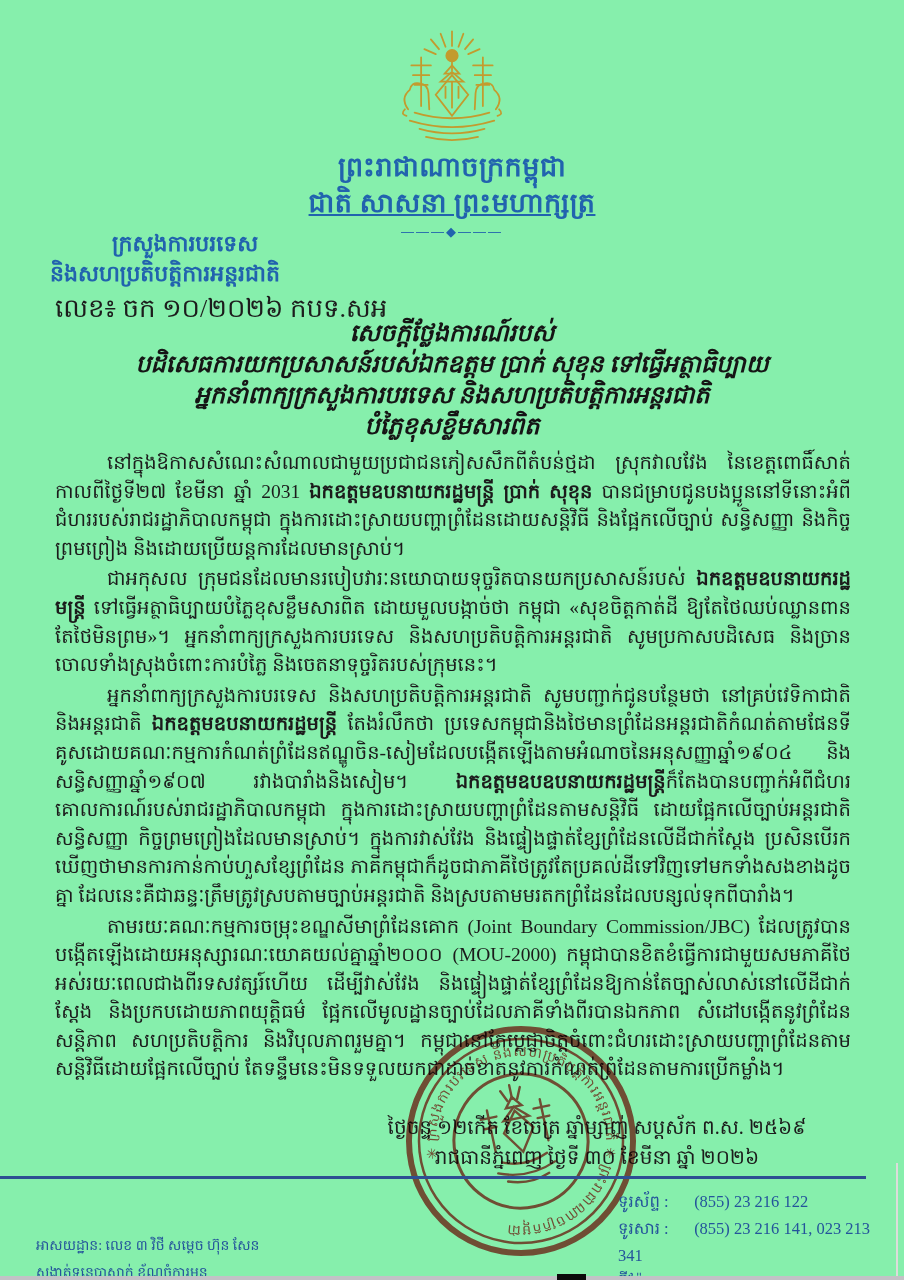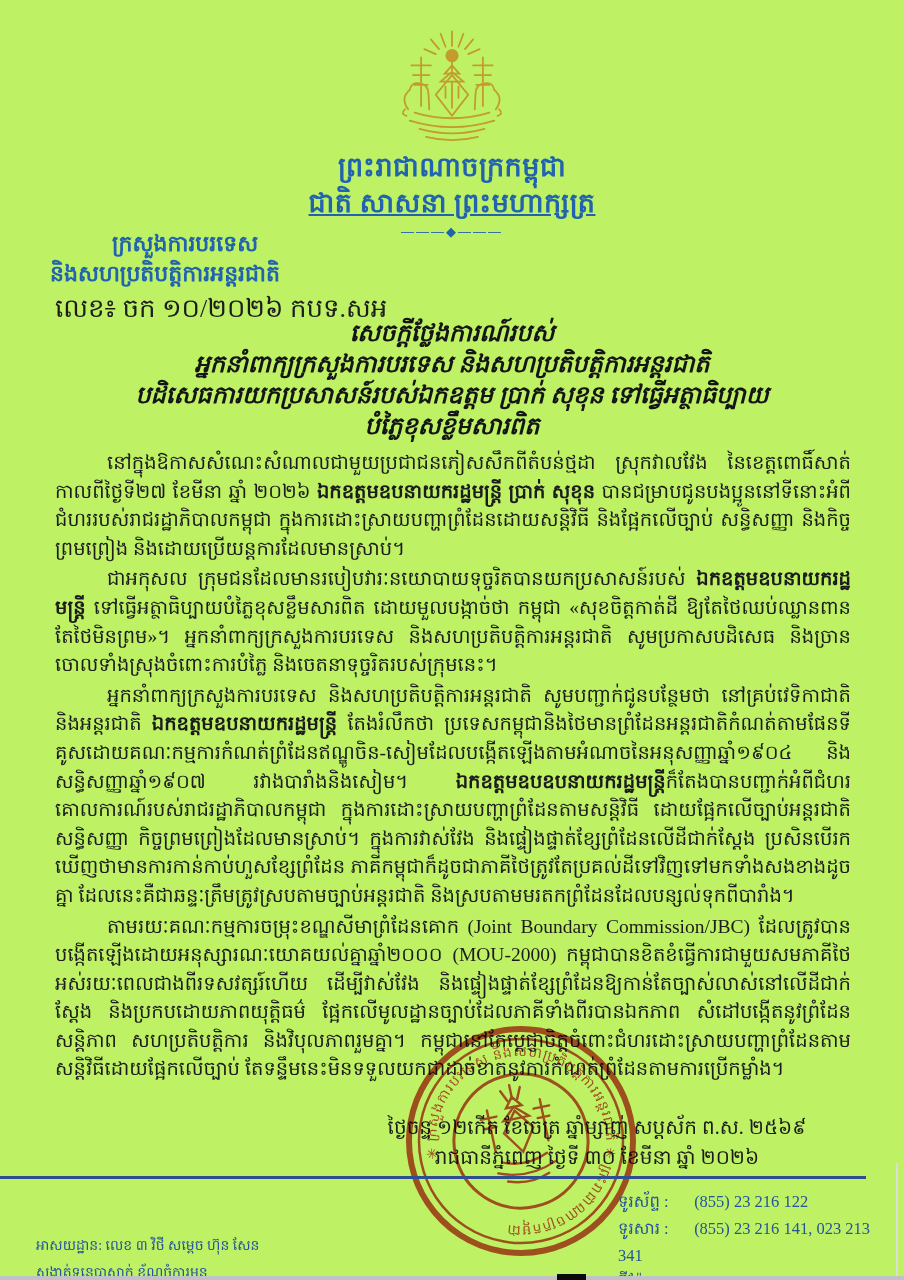--- a/index.html
+++ b/index.html
@@ -9,7 +9,7 @@
     font-family:"Liberation Serif","DejaVu Serif",serif;
     color:#1c1c1c;
   }
-  .page{position:absolute;inset:0;background:#bef264;}
+  .page{position:absolute;inset:0;background:#86efac;}
   
   .emblem-wrap{position:absolute;top:26px;left:0;right:0;text-align:center;}
   .kingdom-line1{

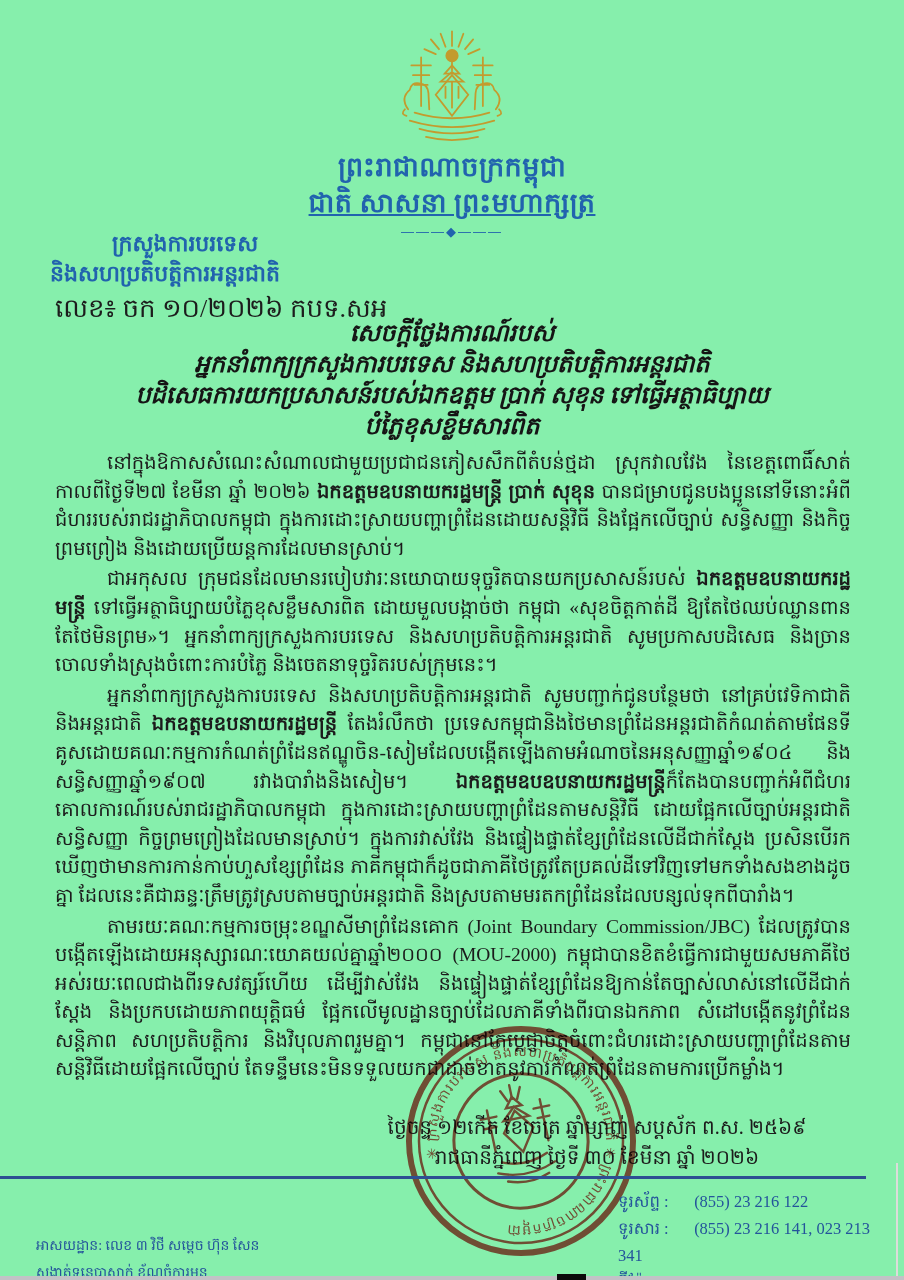--- a/index.html
+++ b/index.html
@@ -113,8 +113,8 @@
 
   <div class="title-block">
     <div>សេចក្ដីថ្លែងការណ៍របស់</div>
+    <div>បដិសេធការយកប្រសាសន៍របស់ឯកឧត្តម ប្រាក់ សុខុន ទៅធ្វើអត្ថាធិប្បាយ</div>
     <div>អ្នកនាំពាក្យក្រសួងការបរទេស និងសហប្រតិបត្តិការអន្តរជាតិ</div>
-    <div>បដិសេធការយកប្រសាសន៍របស់ឯកឧត្តម ប្រាក់ សុខុន ទៅធ្វើអត្ថាធិប្បាយ</div>
     <div>បំភ្លៃខុសខ្លឹមសារពិត</div>
   </div>
 

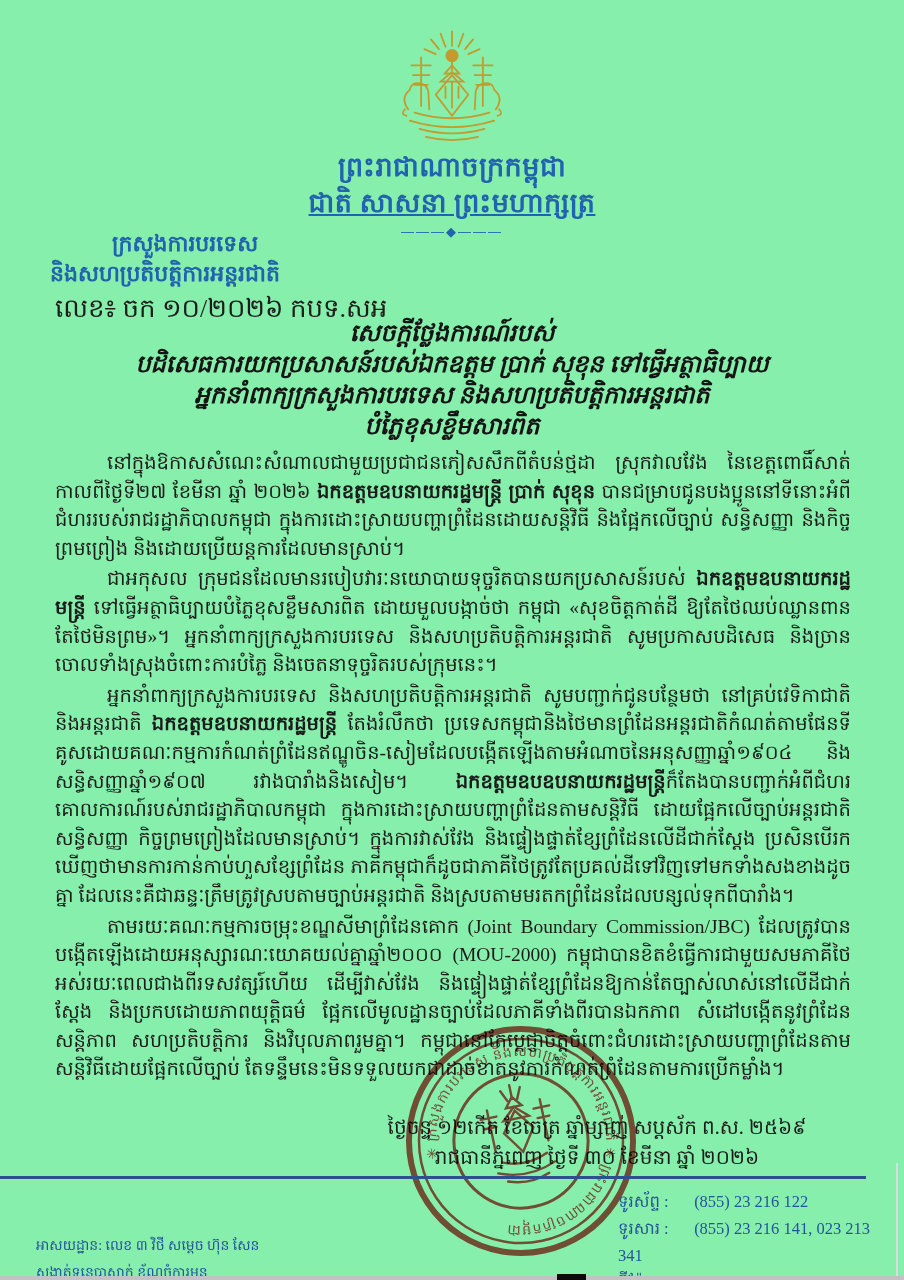--- a/index.html
+++ b/index.html
@@ -119,7 +119,7 @@
   </div>
 
   <div class="body-text">
-    <p><span>នៅក្នុងឱកាសសំណេះសំណាលជាមួយប្រជាជនភៀសសឹកពីតំបន់ថ្មដា ស្រុកវាលវែង នៃខេត្តពោធិ៍សាត់ កាលពីថ្ងៃទី២៧ ខែមីនា ឆ្នាំ ២០២៦ </span><span class="b">ឯកឧត្តមឧបនាយករដ្ឋមន្ត្រី ប្រាក់ សុខុន </span><span>បានជម្រាបជូនបងប្អូននៅទីនោះអំពីជំហររបស់រាជរដ្ឋាភិបាលកម្ពុជា ក្នុងការដោះស្រាយបញ្ហាព្រំដែនដោយសន្តិវិធី និងផ្អែកលើច្បាប់ សន្ធិសញ្ញា និងកិច្ចព្រមព្រៀង និងដោយប្រើយន្តការដែលមានស្រាប់។</span></p>
+    <p><span>នៅក្នុងឱកាសសំណេះសំណាលជាមួយប្រជាជនភៀសសឹកពីតំបន់ថ្មដា ស្រុកវាលវែង នៃខេត្តពោធិ៍សាត់ កាលពីថ្ងៃទី២៧ ខែមីនា ឆ្នាំ 2031 </span><span class="b">ឯកឧត្តមឧបនាយករដ្ឋមន្ត្រី ប្រាក់ សុខុន </span><span>បានជម្រាបជូនបងប្អូននៅទីនោះអំពីជំហររបស់រាជរដ្ឋាភិបាលកម្ពុជា ក្នុងការដោះស្រាយបញ្ហាព្រំដែនដោយសន្តិវិធី និងផ្អែកលើច្បាប់ សន្ធិសញ្ញា និងកិច្ចព្រមព្រៀង និងដោយប្រើយន្តការដែលមានស្រាប់។</span></p>
     <p><span>ជាអកុសល ក្រុមជនដែលមានរបៀបវារៈនយោបាយទុច្ចរិតបានយកប្រសាសន៍របស់ </span><span class="b">ឯកឧត្តមឧបនាយករដ្ឋមន្ត្រី </span><span>ទៅធ្វើអត្ថាធិប្បាយបំភ្លៃខុសខ្លឹមសារពិត ដោយមួលបង្កាច់ថា កម្ពុជា «សុខចិត្តកាត់ដី ឱ្យតែថៃឈប់ឈ្លានពាន តែថៃមិនព្រម»។ អ្នកនាំពាក្យក្រសួងការបរទេស និងសហប្រតិបត្តិការអន្តរជាតិ សូមប្រកាសបដិសេធ និងច្រានចោលទាំងស្រុងចំពោះការបំភ្លៃ និងចេតនាទុច្ចរិតរបស់ក្រុមនេះ។</span></p>
     <p><span>អ្នកនាំពាក្យក្រសួងការបរទេស និងសហប្រតិបត្តិការអន្តរជាតិ សូមបញ្ជាក់ជូនបន្ថែមថា នៅគ្រប់វេទិកាជាតិ និងអន្តរជាតិ </span><span class="b">ឯកឧត្តមឧបនាយករដ្ឋមន្ត្រី </span><span>តែងរំលឹកថា ប្រទេសកម្ពុជានិងថៃមានព្រំដែនអន្តរជាតិកំណត់តាមផែនទីគូសដោយគណៈកម្មការកំណត់ព្រំដែនឥណ្ឌូចិន-សៀមដែលបង្កើតឡើងតាមអំណាចនៃអនុសញ្ញាឆ្នាំ១៩០៤ និងសន្ធិសញ្ញាឆ្នាំ១៩០៧ រវាងបារាំងនិងសៀម។ </span><span class="b">ឯកឧត្តមឧបឧបនាយករដ្ឋមន្ត្រី</span><span>ក៏តែងបានបញ្ជាក់អំពីជំហរគោលការណ៍របស់រាជរដ្ឋាភិបាលកម្ពុជា ក្នុងការដោះស្រាយបញ្ហាព្រំដែនតាមសន្តិវិធី ដោយផ្អែកលើច្បាប់អន្តរជាតិ សន្ធិសញ្ញា កិច្ចព្រមព្រៀងដែលមានស្រាប់។ ក្នុងការវាស់វែង និងផ្ទៀងផ្ទាត់ខ្សែព្រំដែនលើដីជាក់ស្ដែង ប្រសិនបើរកឃើញថាមានការកាន់កាប់ហួសខ្សែព្រំដែន ភាគីកម្ពុជាក៏ដូចជាភាគីថៃត្រូវតែប្រគល់ដីទៅវិញទៅមកទាំងសងខាងដូចគ្នា ដែលនេះគឺជាឆន្ទៈត្រឹមត្រូវស្របតាមច្បាប់អន្តរជាតិ និងស្របតាមមរតកព្រំដែនដែលបន្សល់ទុកពីបារាំង។</span></p>
     <p><span>តាមរយៈគណៈកម្មការចម្រុះខណ្ឌសីមាព្រំដែនគោក (Joint Boundary Commission/JBC) ដែលត្រូវបានបង្កើតឡើងដោយអនុស្សារណៈយោគយល់គ្នាឆ្នាំ២០០០ (MOU-2000) កម្ពុជាបានខិតខំធ្វើការជាមួយសមភាគីថៃអស់រយៈពេលជាងពីរទសវត្សរ៍ហើយ ដើម្បីវាស់វែង និងផ្ទៀងផ្ទាត់ខ្សែព្រំដែនឱ្យកាន់តែច្បាស់លាស់នៅលើដីជាក់ស្ដែង និងប្រកបដោយភាពយុត្តិធម៌ ផ្អែកលើមូលដ្ឋានច្បាប់ដែលភាគីទាំងពីរបានឯកភាព សំដៅបង្កើតនូវព្រំដែនសន្តិភាព សហប្រតិបត្តិការ និងវិបុលភាពរួមគ្នា។ កម្ពុជានៅតែប្ដេជ្ញាចិត្តចំពោះជំហរដោះស្រាយបញ្ហាព្រំដែនតាមសន្តិវិធីដោយផ្អែកលើច្បាប់ តែទន្ទឹមនេះមិនទទួលយកជាដាច់ខាតនូវការកំណត់ព្រំដែនតាមការប្រើកម្លាំង។</span></p>

